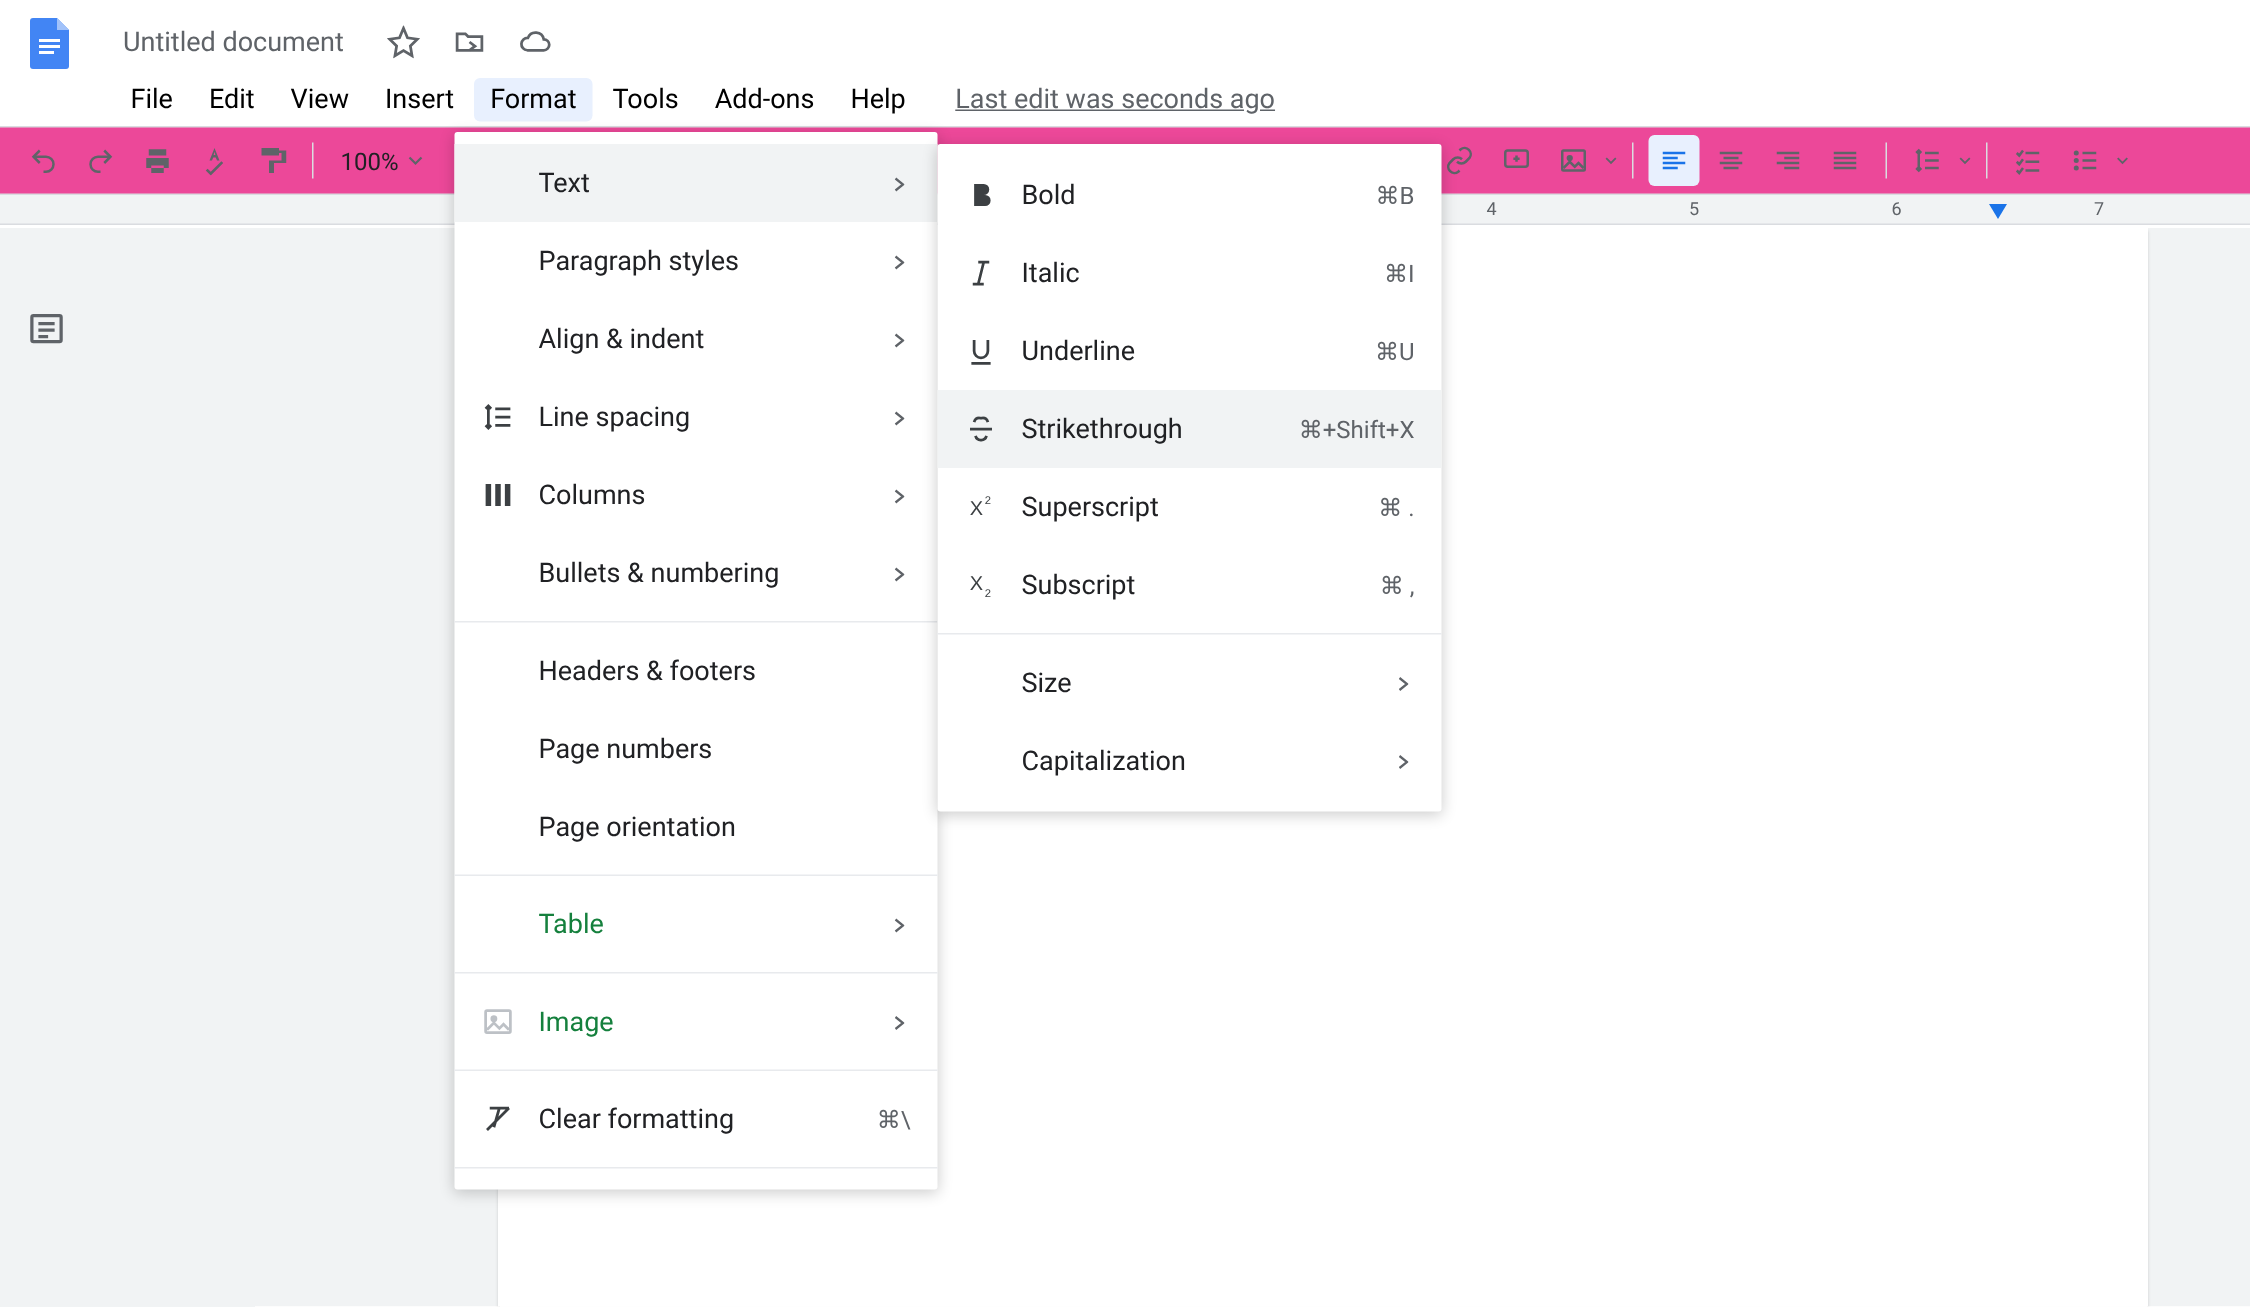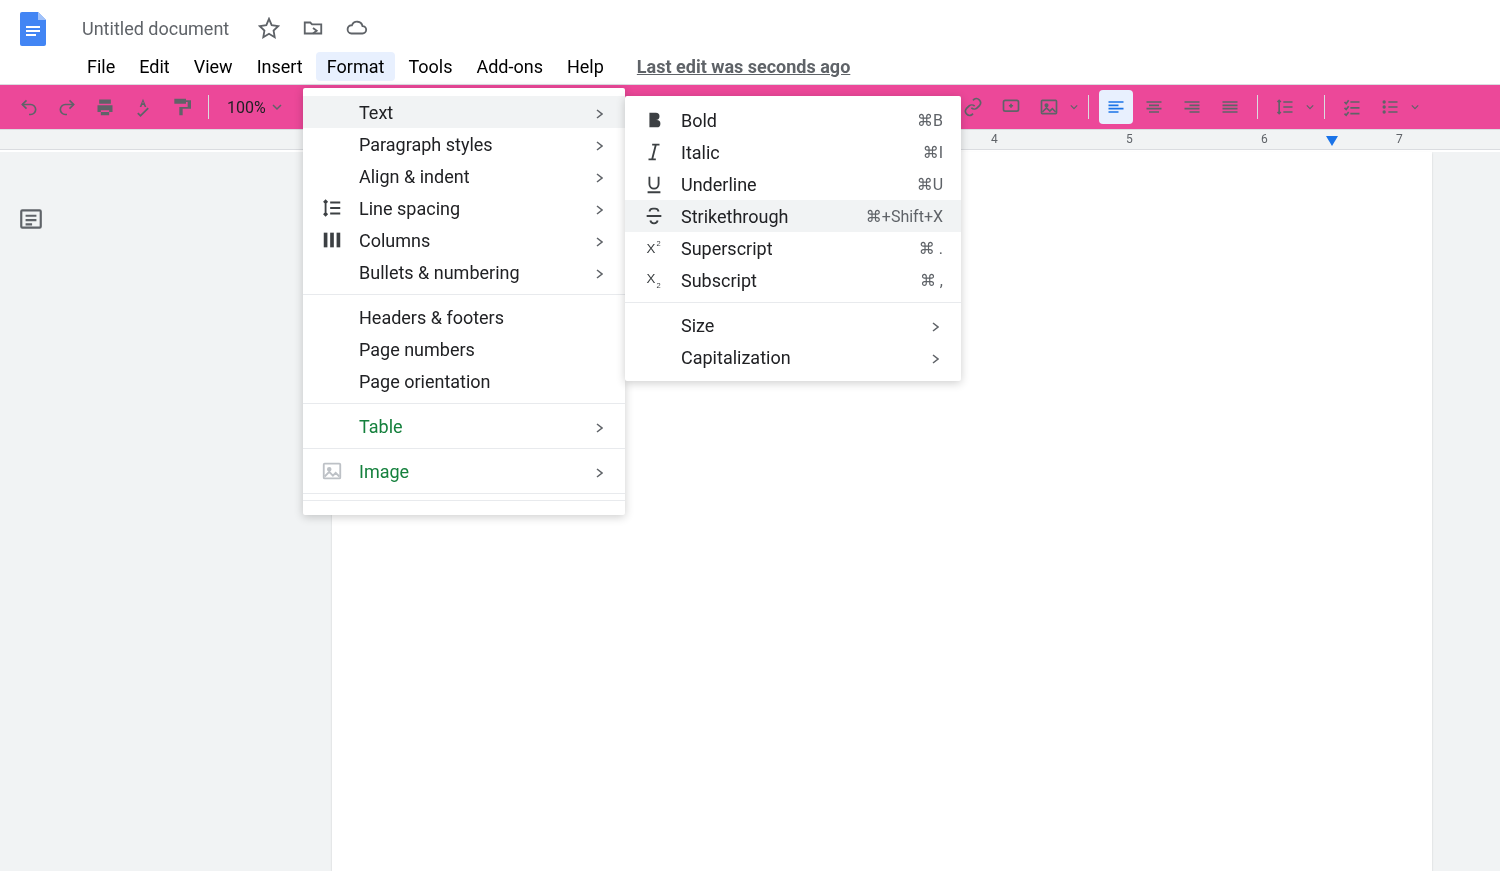--- a/index.html
+++ b/index.html
@@ -60,7 +60,6 @@
     text-decoration: underline;
     margin-left: 20px;
     cursor: pointer;
-    font-weight: bold;
   }
   
   .toolbar {

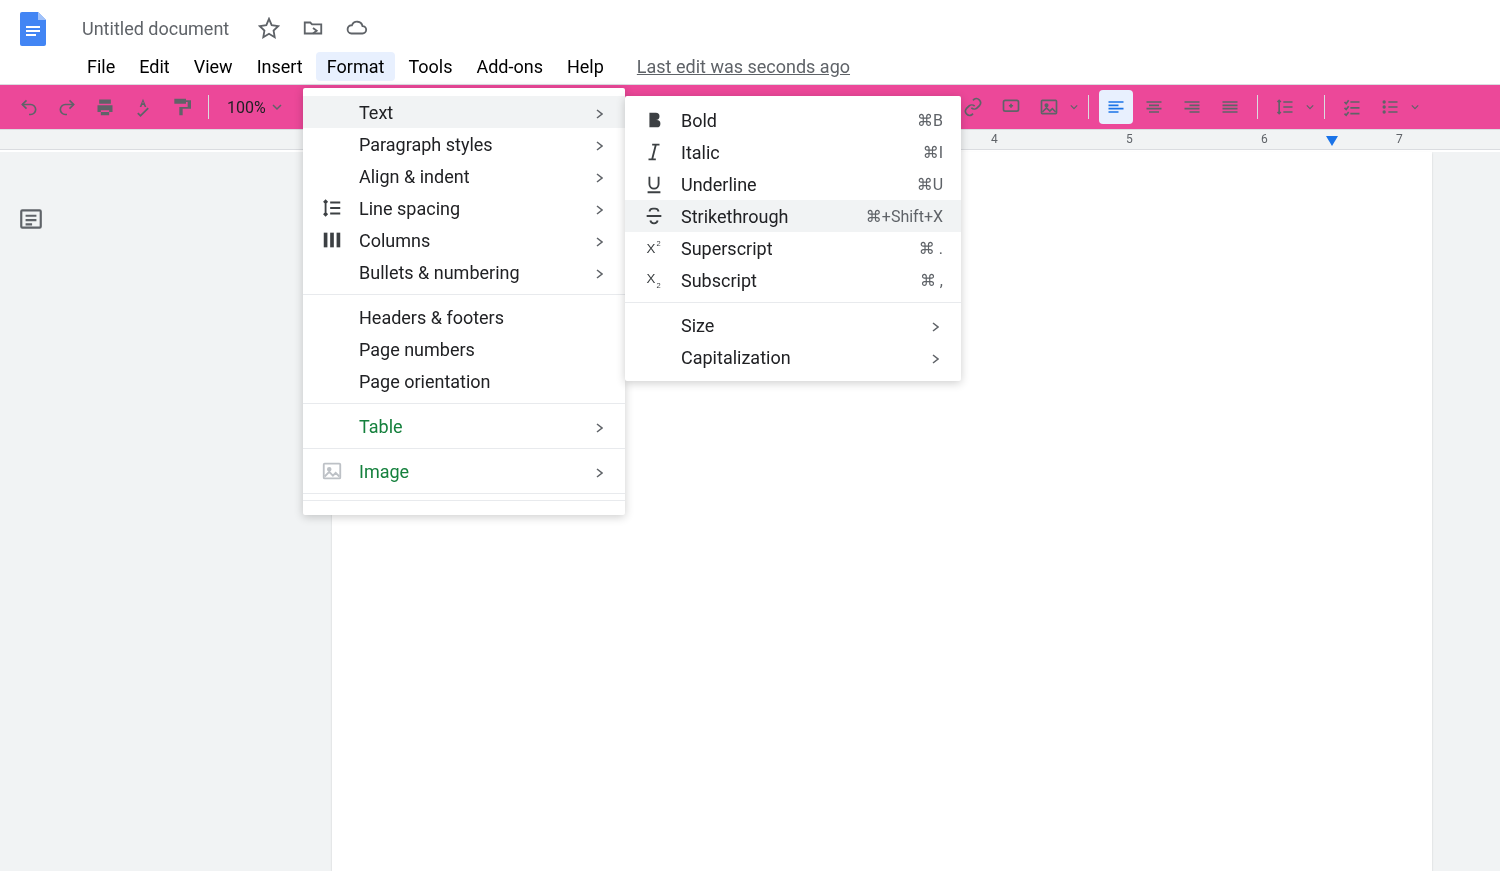--- a/index.html
+++ b/index.html
@@ -150,7 +150,7 @@
   .dropdown .row {
     display:flex;
     align-items:center;
-    height: 32px;
+    height: 52px;
     padding: 0 18px 0 16px;
     cursor:pointer;
     gap: 14px;

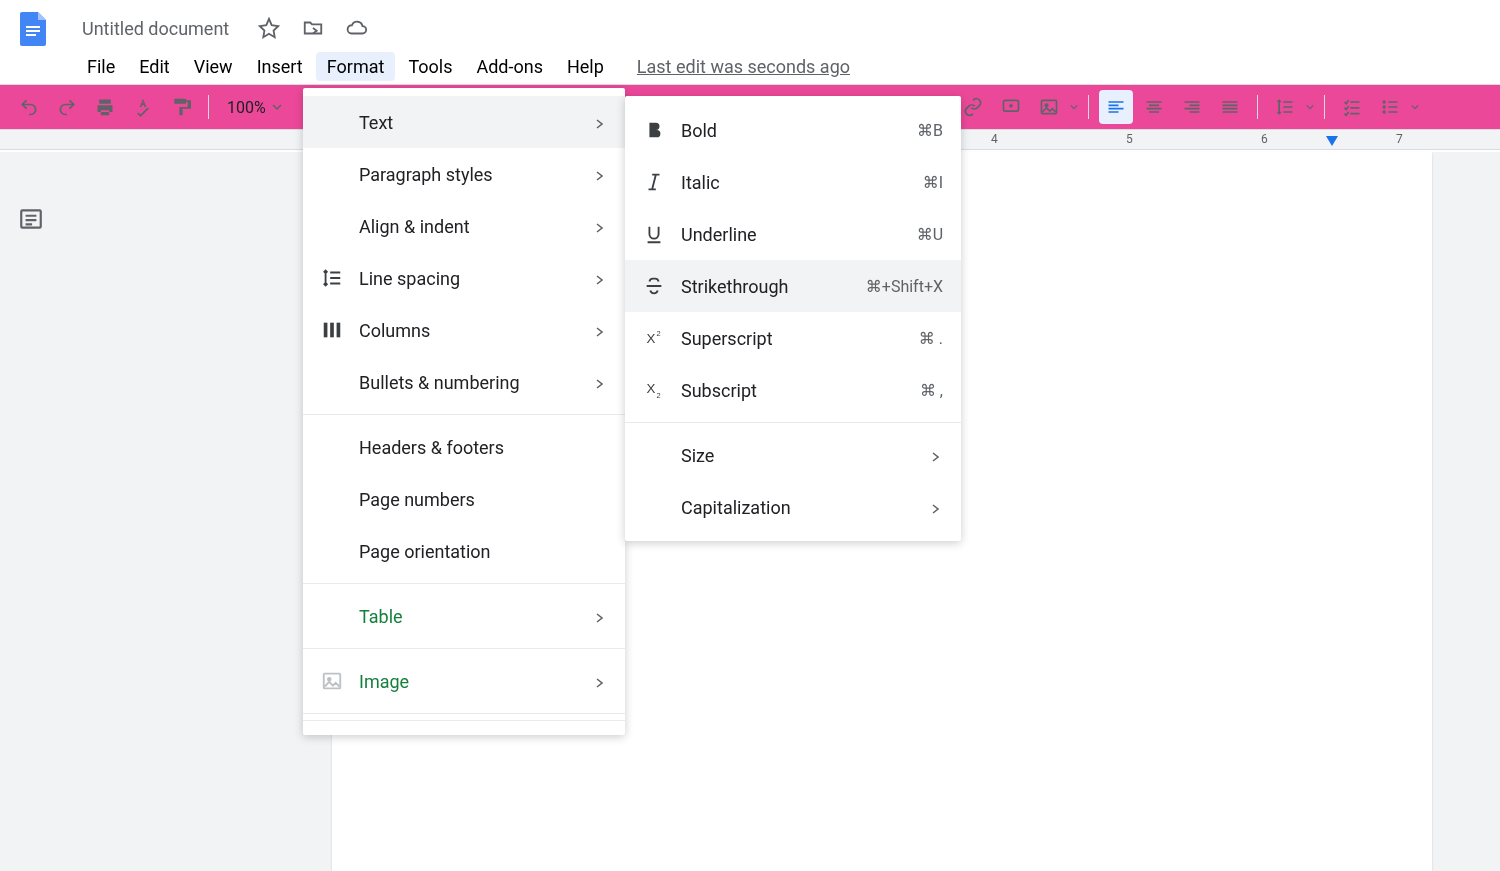--- a/index.html
+++ b/index.html
@@ -437,6 +437,15 @@
         </svg></span>
     </div>
     <hr>
+    <div class="row">
+      <span class="lead-icon">
+        <svg viewBox="0 0 24 24" width="22" height="22" fill="none" stroke="#3c4043" stroke-width="2">
+          <path d="M6 4h14M13 4l-4 14M4 20l16-16"></path>
+        </svg>
+      </span>
+      <span class="label">Clear formatting</span>
+      <span class="accel">⌘\</span>
+    </div>
     <hr>
   </div>
 

